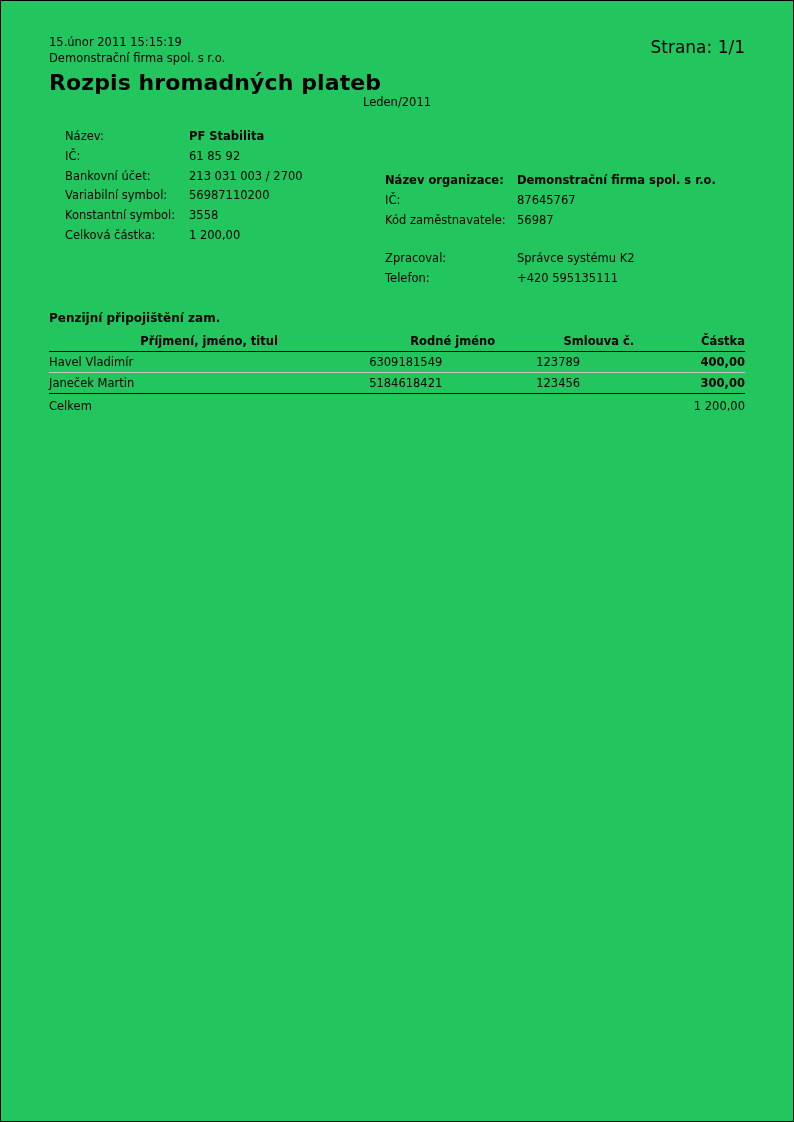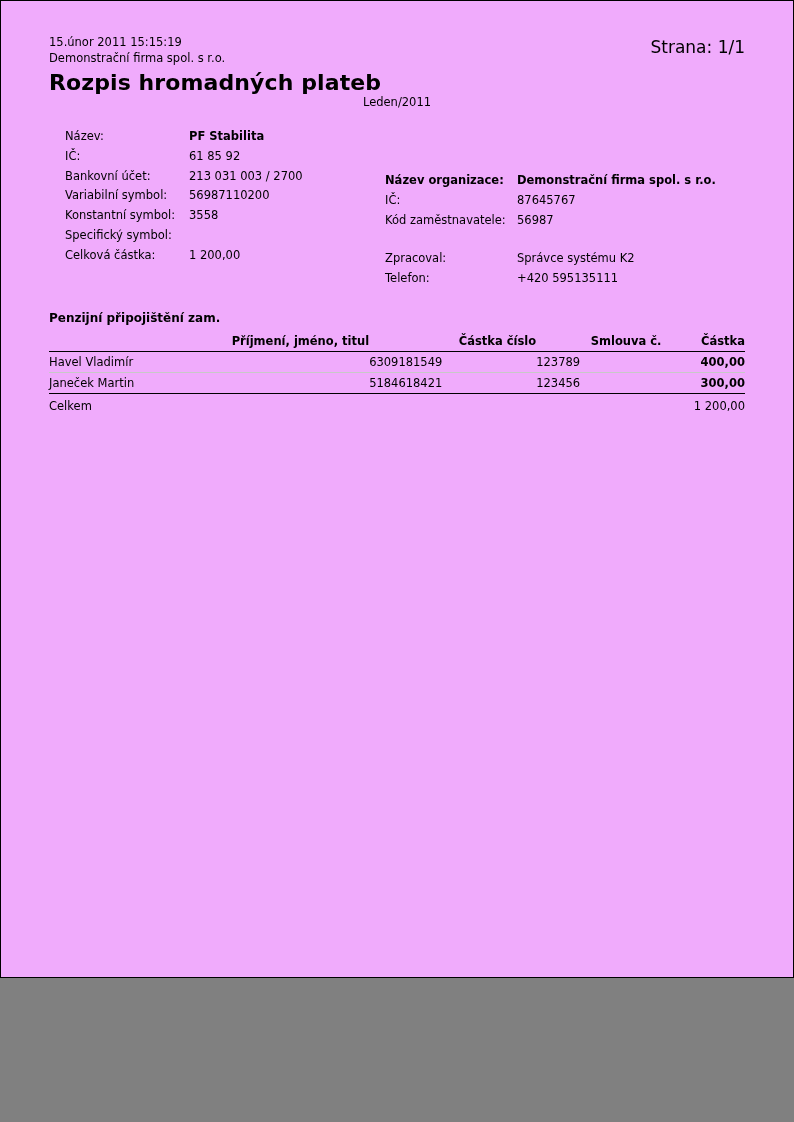--- a/index.html
+++ b/index.html
@@ -16,8 +16,8 @@
     position: relative;
     box-sizing: border-box;
     width: 794px;
-    height: 978px;
-    background: #f0abfc;
+    height: 1122px;
+    background: #22c55e;
     border: 1px solid #000000;
     padding: 34px 48px 0 48px;
   }

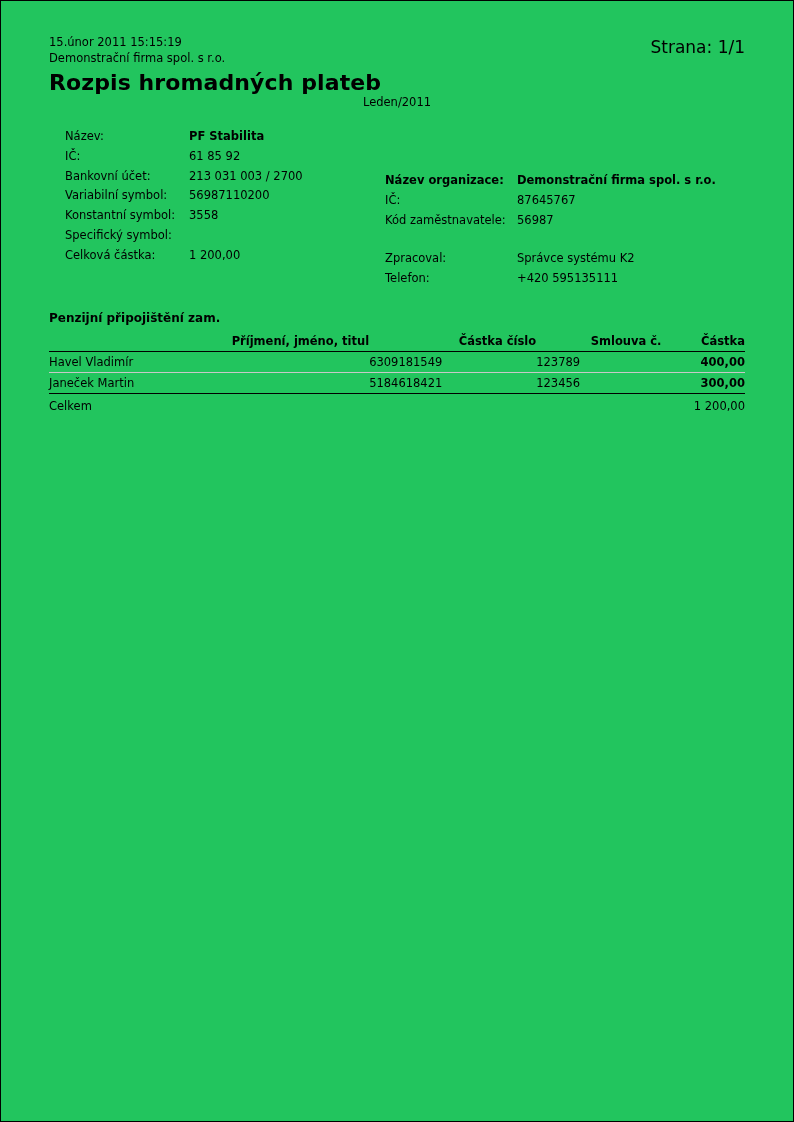--- a/index.html
+++ b/index.html
@@ -152,10 +152,6 @@
         <div class="info-value">3558</div>
       </div>
       <div class="info-line">
-        <div class="info-label">Specifický symbol:</div>
-        <div class="info-value"></div>
-      </div>
-      <div class="info-line">
         <div class="info-label">Celková částka:</div>
         <div class="info-value">1 200,00</div>
       </div>

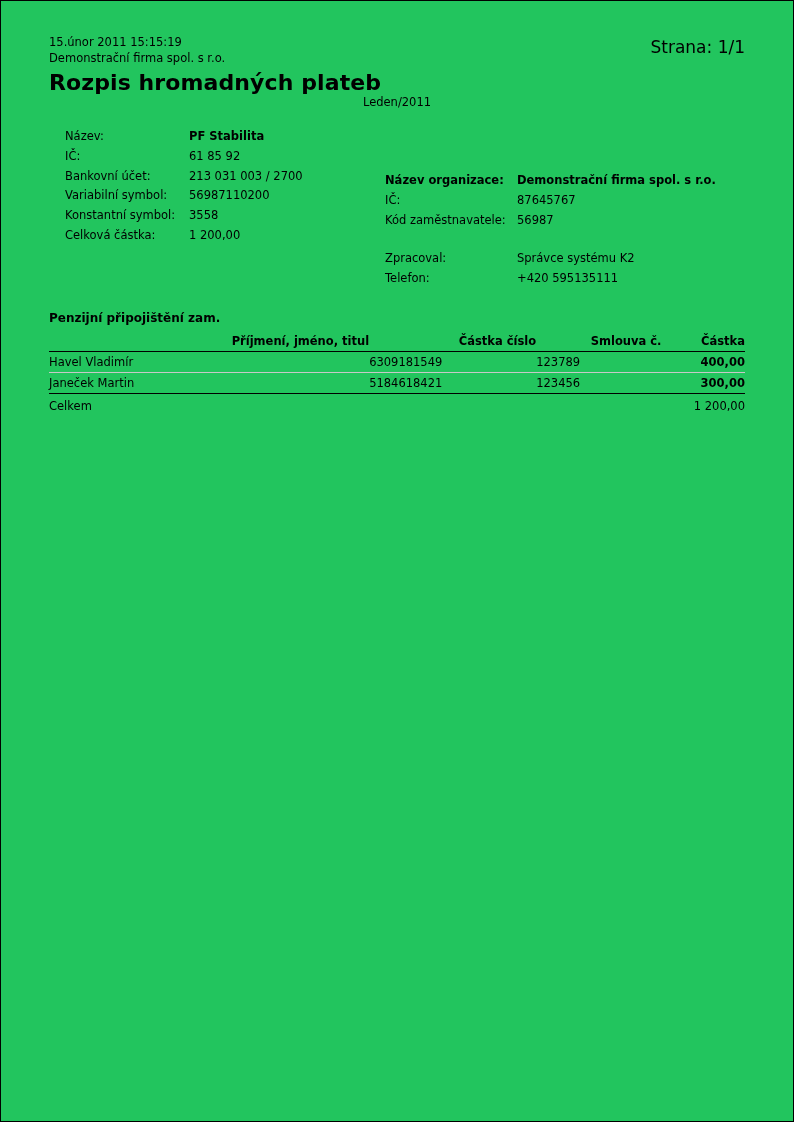--- a/index.html
+++ b/index.html
@@ -82,7 +82,7 @@
   }
   table.items th {
     font-weight: bold;
-    text-align: right;
+    text-align: center;
     padding: 2px 0 3px 0;
     border-bottom: 1px solid #000;
     font-size: 11.5px;

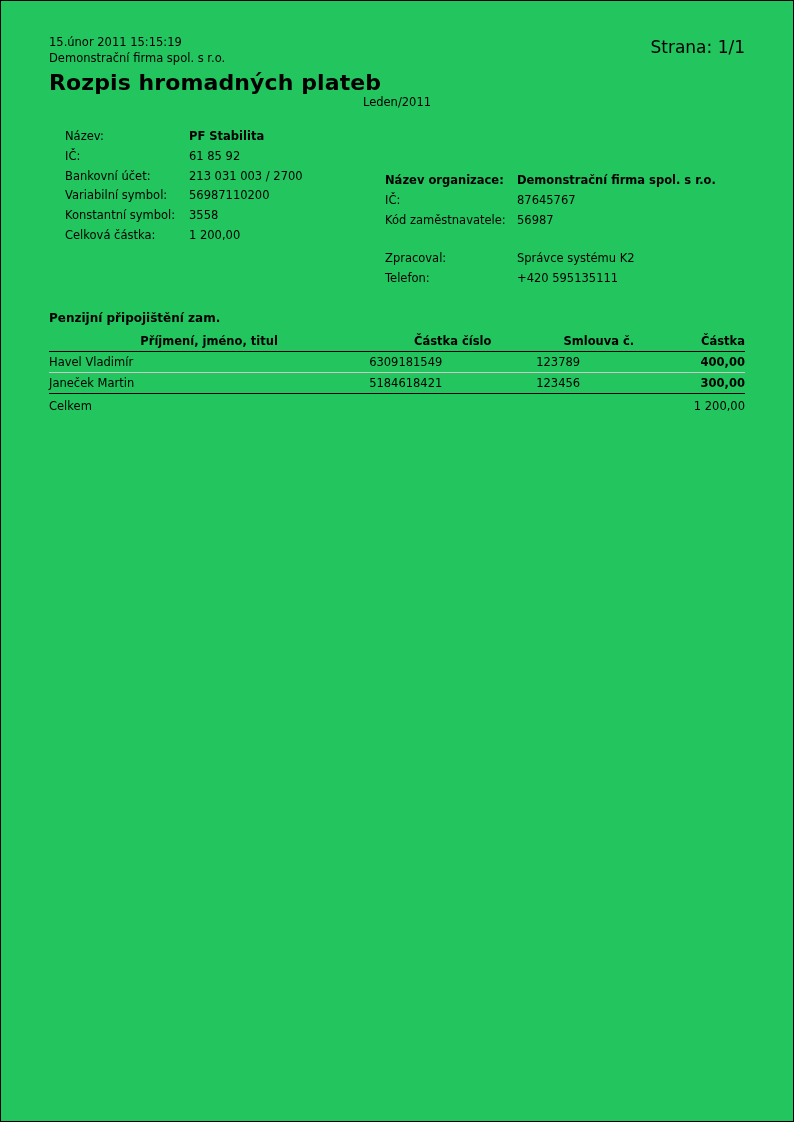--- a/index.html
+++ b/index.html
@@ -188,7 +188,7 @@
     <thead>
       <tr>
         <th class="col-name">Příjmení, jméno, titul</th>
-        <th class="col-rc">Částka číslo</th>
+        <th class="col-rc">Rodné jméno</th>
         <th class="col-smlouva">Smlouva č.</th>
         <th class="col-castka num">Částka</th>
       </tr>

